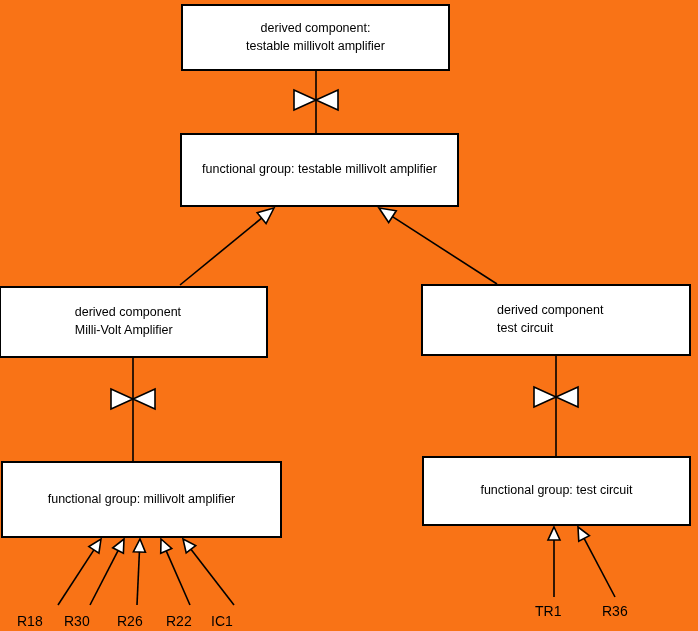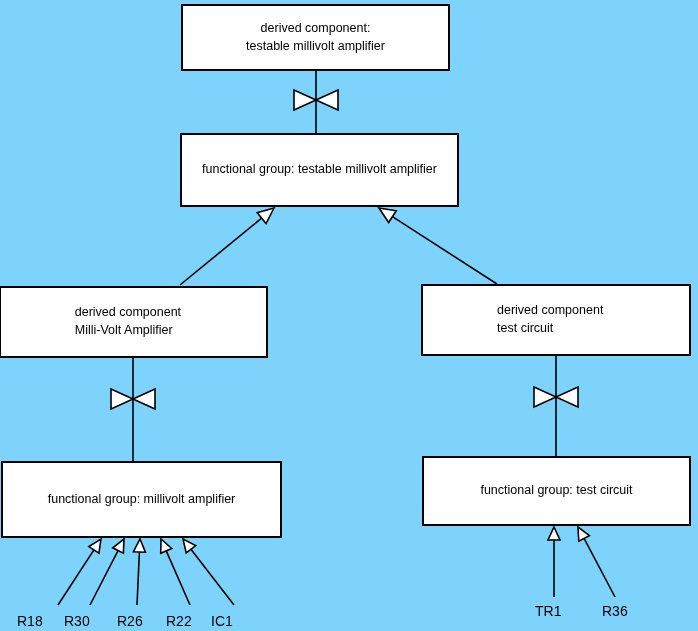--- a/index.html
+++ b/index.html
@@ -17,7 +17,7 @@
     position: relative;
     width: 698px;
     height: 631px;
-    background: #7dd3fc;
+    background: #f97316;
   }
   svg#diagram {
     display: block;

